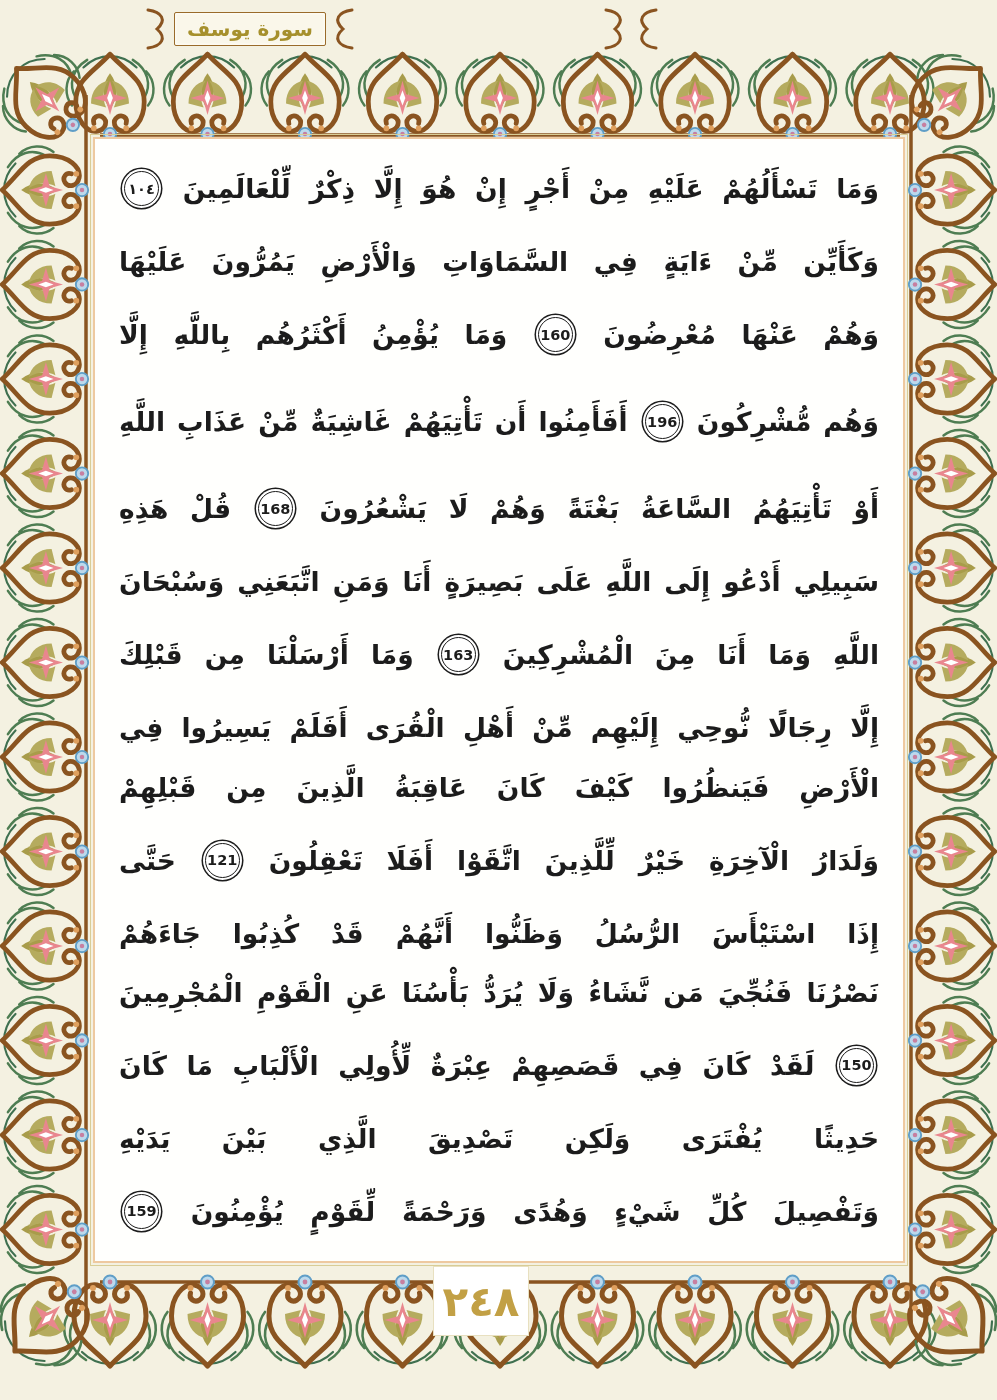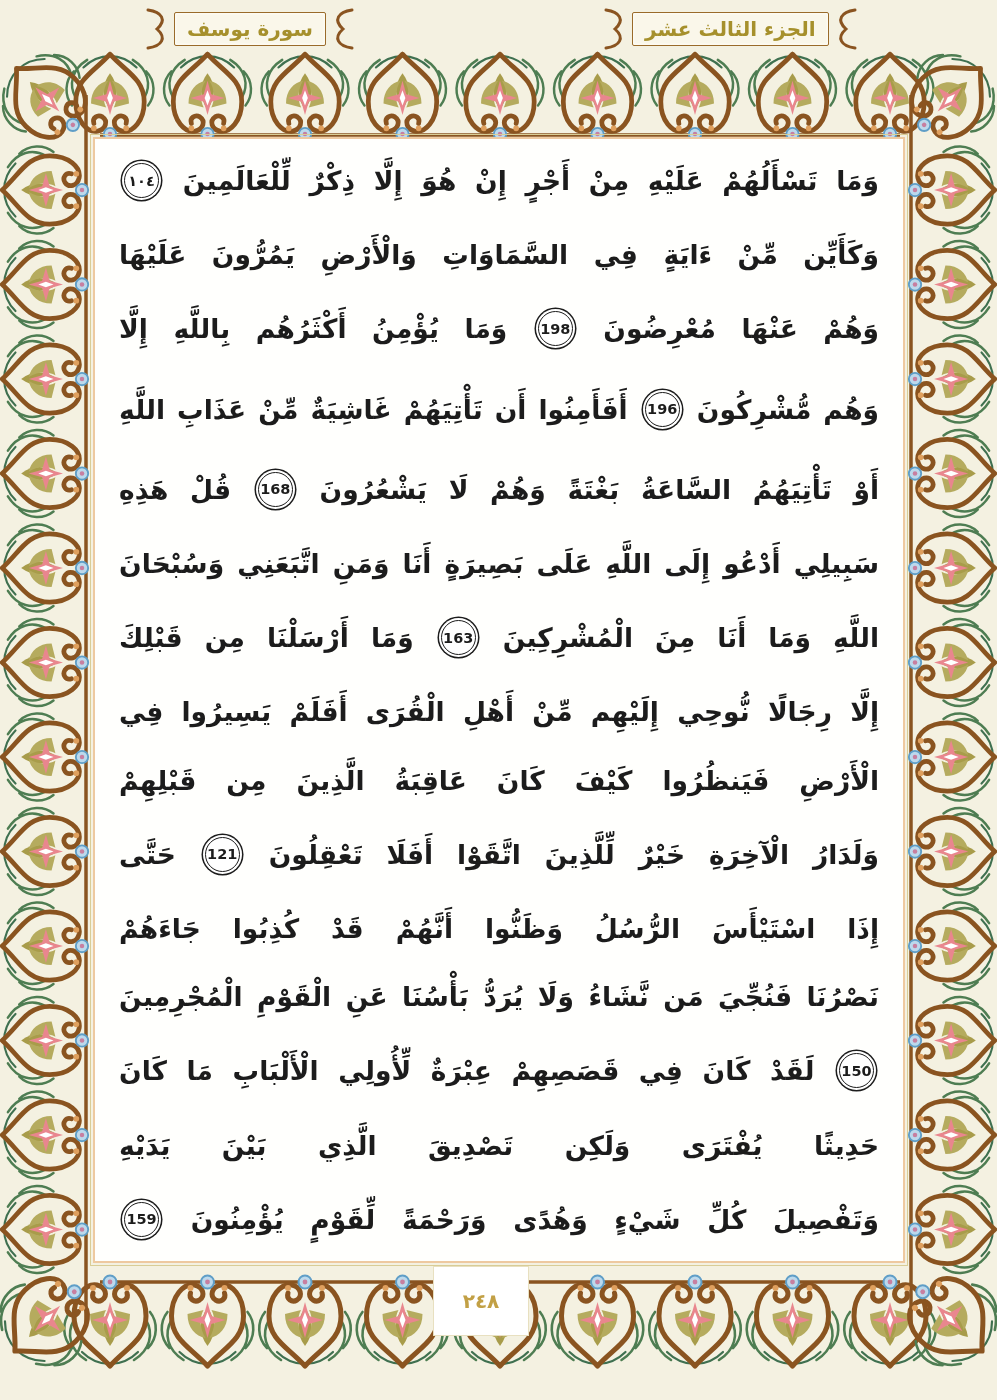--- a/index.html
+++ b/index.html
@@ -63,9 +63,6 @@
     <svg class="bracket" viewBox="0 0 26 44">
       <path d="M24,3 C10,5 5,13 15,22 C5,31 10,39 24,41"></path>
     </svg>
-    <div class="box">
-      <span>الجزء الثالث عشر</span>
-    </div>
     <svg class="bracket flip" viewBox="0 0 26 44">
       <path d="M24,3 C10,5 5,13 15,22 C5,31 10,39 24,41"></path>
     </svg>

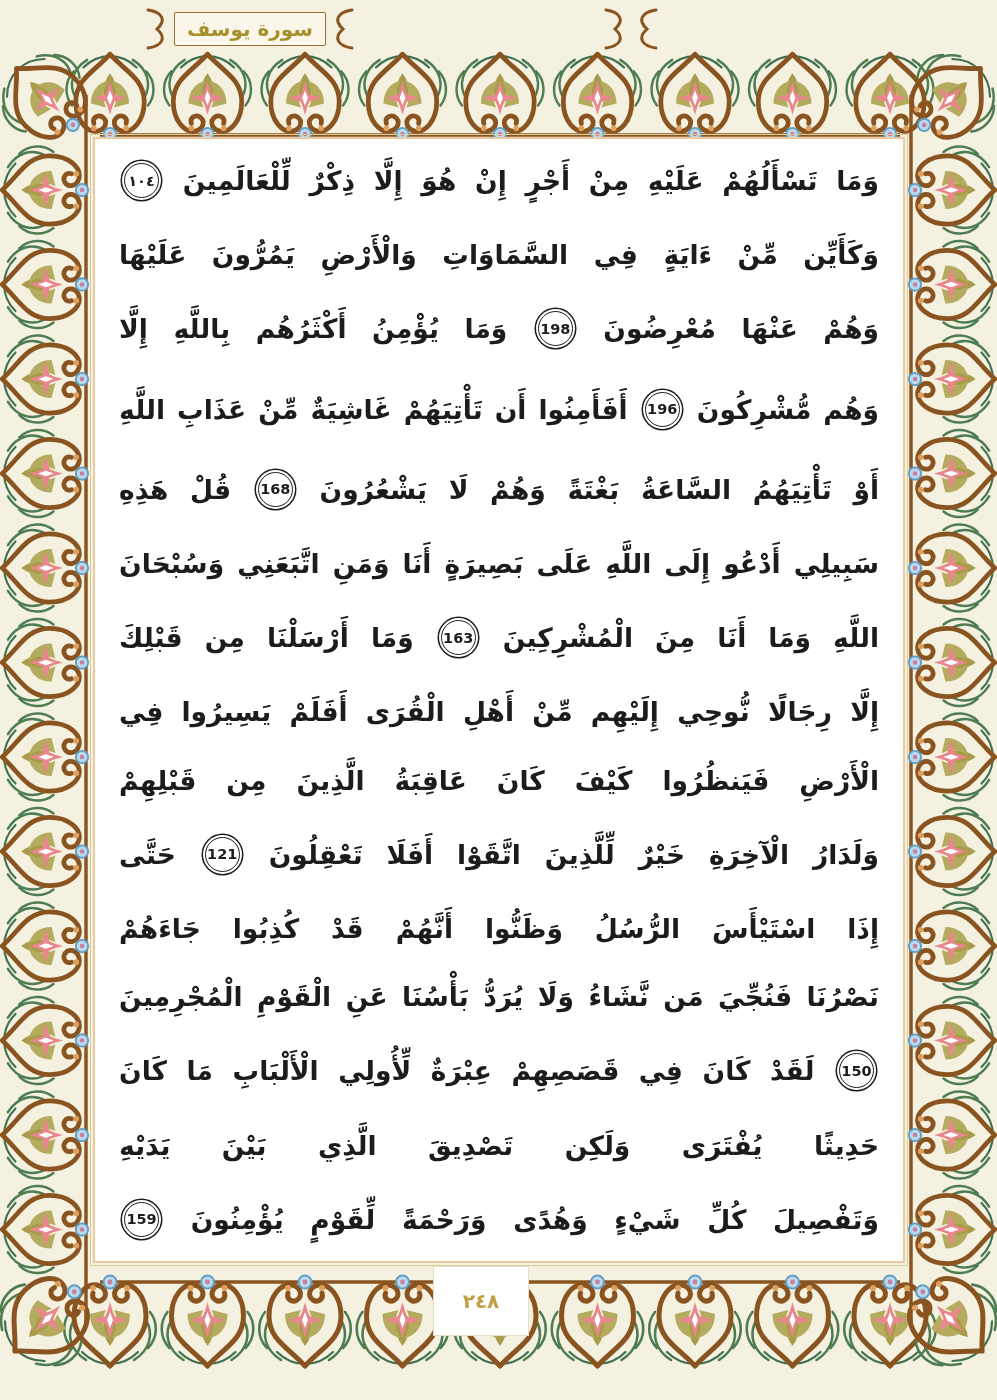--- a/index.html
+++ b/index.html
@@ -32,7 +32,7 @@
       color:var(--ink);font-size:26.5px;font-weight:bold;white-space:nowrap;}
   .qline .word{flex:0 0 auto;}
   .ayah{flex:0 0 auto;width:33px;height:33px;border-radius:50%;
-      border:1.5px solid var(--ink);background:#fff;margin:4px 5px;
+      border:1.5px solid var(--ink);background:#fff;margin:12px 5px;
       box-shadow:0 0 0 2px #fff,0 0 0 3.5px var(--ink);
       display:inline-flex;align-items:center;justify-content:center;
       font-size:14.5px;font-weight:bold;}

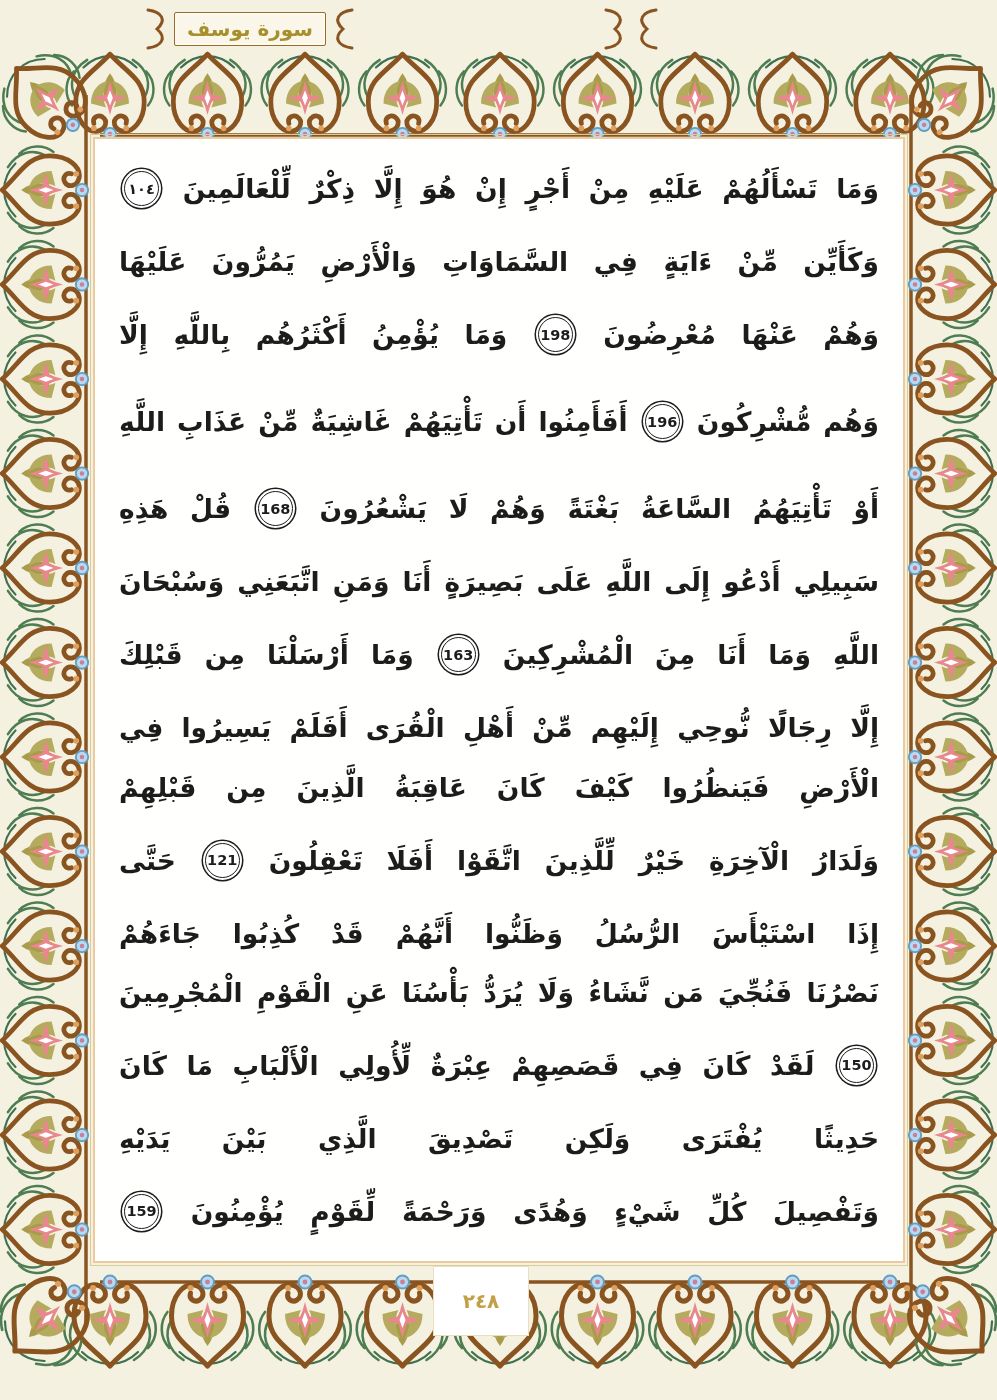--- a/index.html
+++ b/index.html
@@ -170,7 +170,7 @@
           <span class="word">وَهُمْ</span>
           <span class="word">عَنْهَا</span>
           <span class="word">مُعْرِضُونَ</span>
-          <span class="ayah">198</span>
+          <span class="ayah">160</span>
           <span class="word">وَمَا</span>
           <span class="word">يُؤْمِنُ</span>
           <span class="word">أَكْثَرُهُم</span>

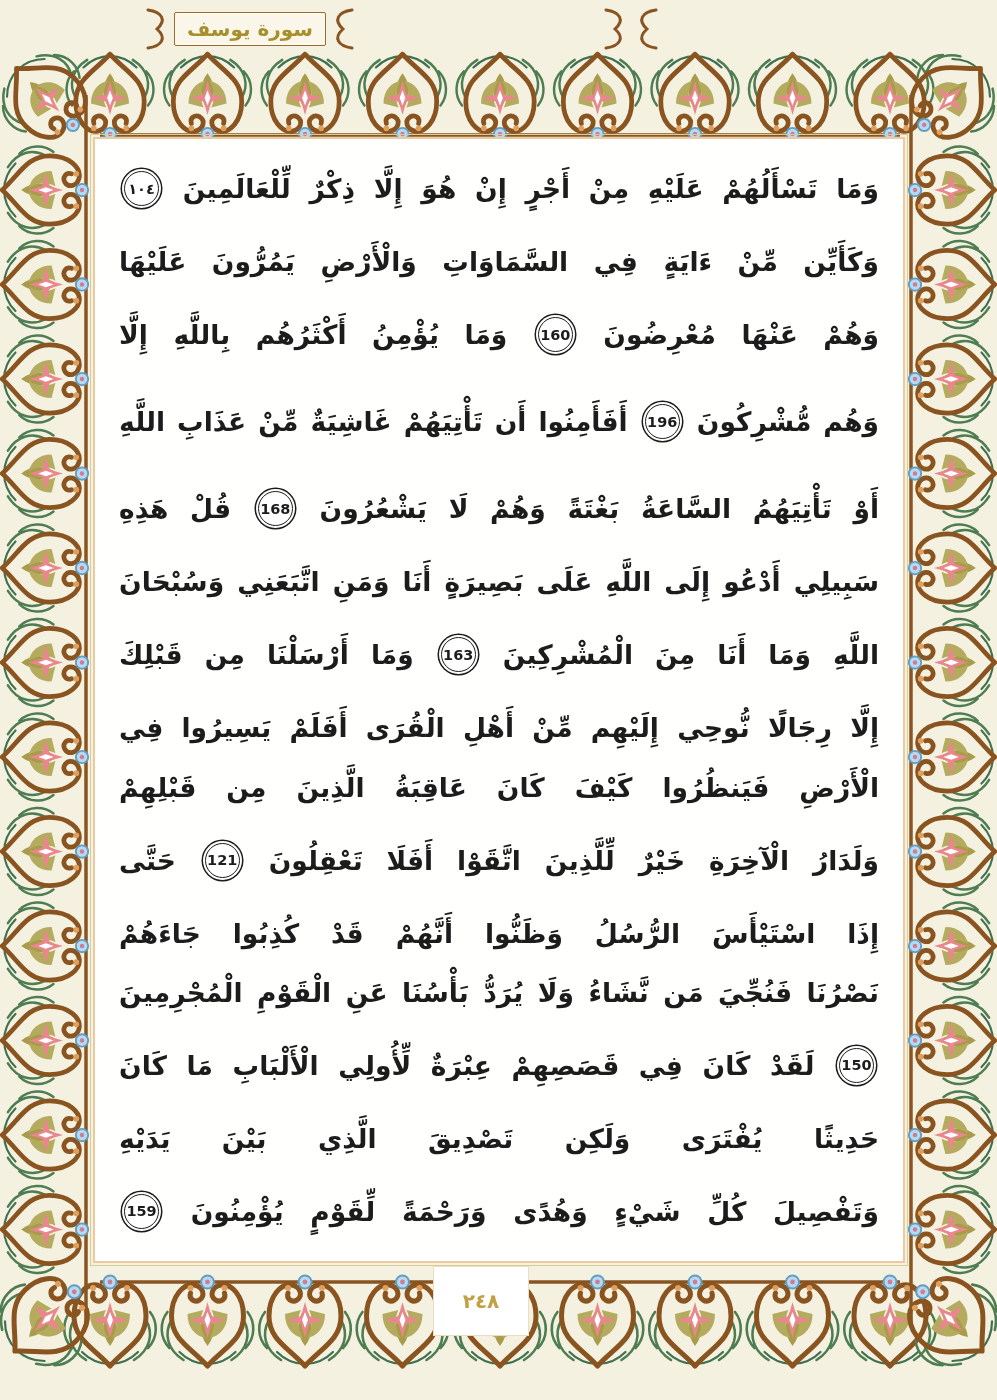--- a/index.html
+++ b/index.html
@@ -40,7 +40,7 @@
   .pagenum-box{position:absolute;left:433px;top:1266px;width:94px;height:68px;
       background:#fff;border:1px solid #e8e0c0;z-index:4;
       display:flex;align-items:center;justify-content:center;}
-  .pagenum-box span{color:var(--page-gold);font-size:20px;font-weight:bold;letter-spacing:3px;}
+  .pagenum-box span{color:var(--page-gold);font-size:42px;font-weight:bold;letter-spacing:3px;}
 </style>
 </head>
 <body>

